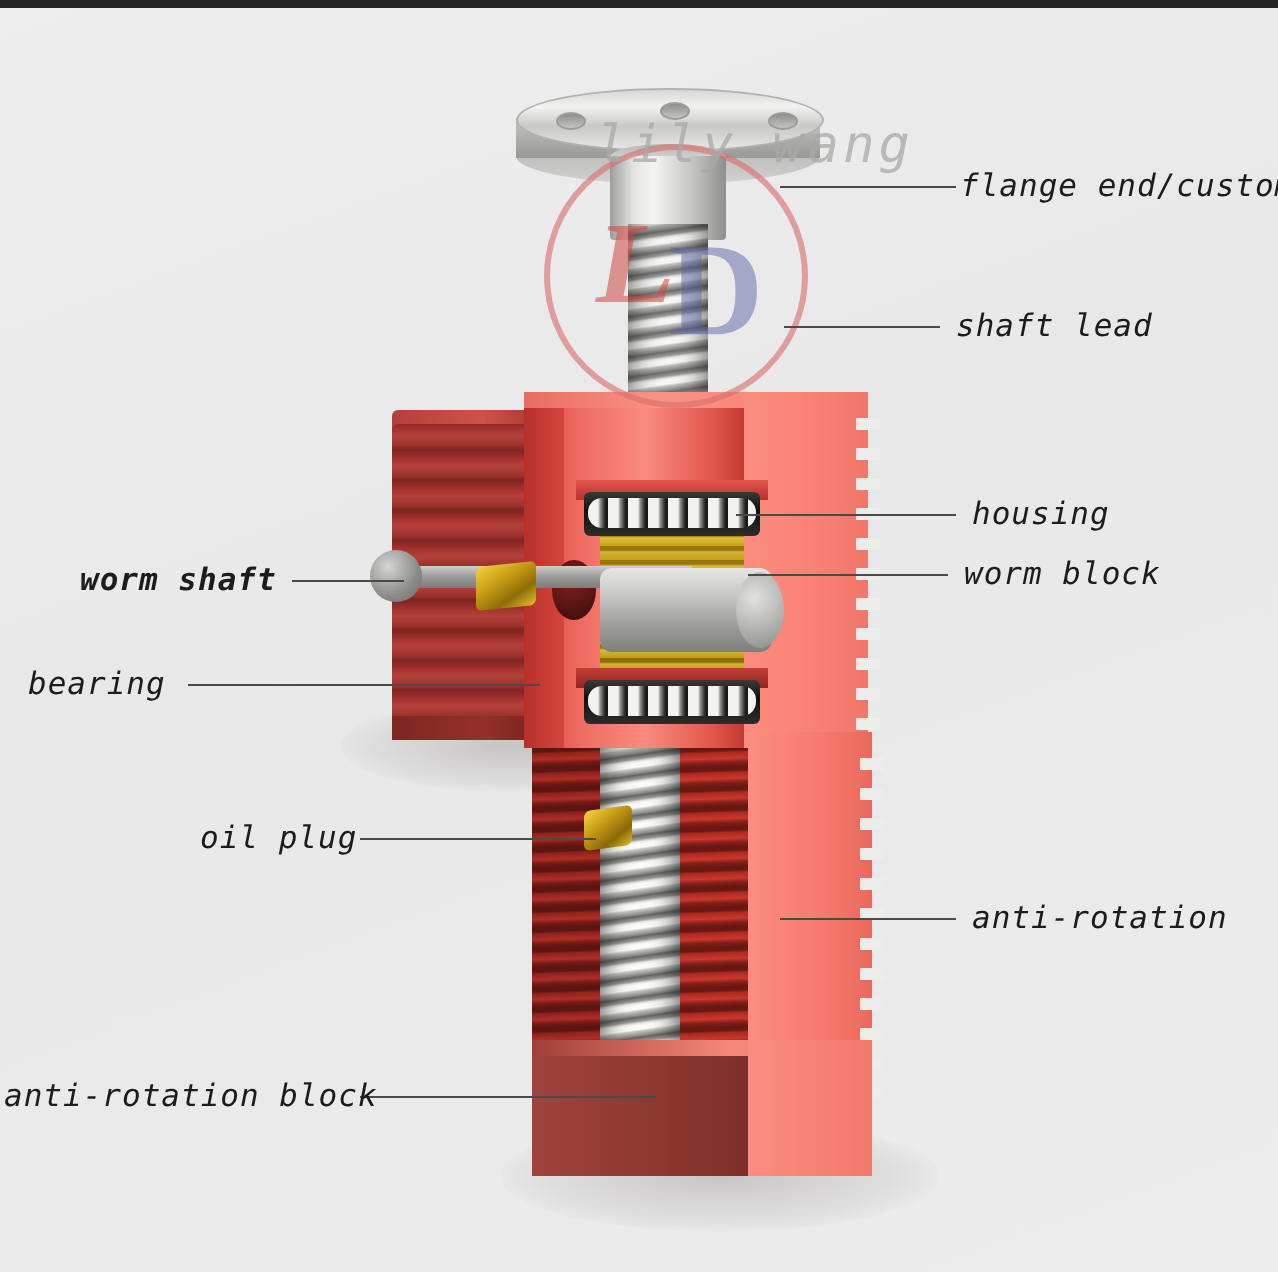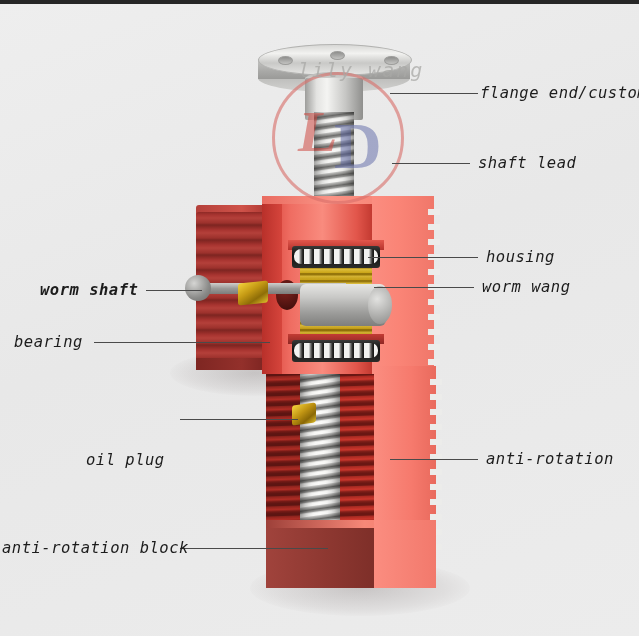--- a/index.html
+++ b/index.html
@@ -264,7 +264,7 @@
   .wm-lily{
     position:absolute;left:298px;top:58px;
     font-family:"DejaVu Sans Mono",monospace;
-    font-style:italic;font-size:20px;letter-spacing:2px;
+    font-style:italic;font-size:26px;letter-spacing:2px;
     color:rgba(168,168,166,.75);
     white-space:nowrap;pointer-events:none;
   }

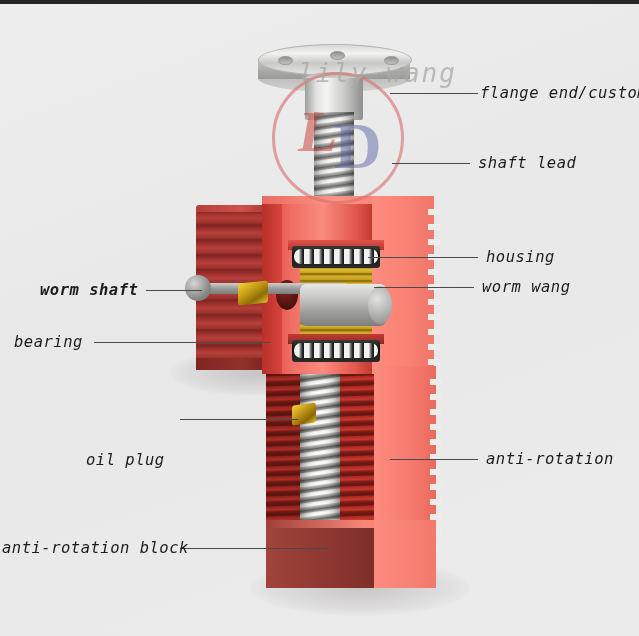--- a/index.html
+++ b/index.html
@@ -372,7 +372,7 @@
   <div class="lbl" style="left:480px;top:84px;">flange end/custom</div>
   <div class="lbl" style="left:478px;top:154px;">shaft lead</div>
   <div class="lbl" style="left:486px;top:248px;">housing</div>
-  <div class="lbl" style="left:482px;top:278px;">worm wang</div>
+  <div class="lbl" style="left:482px;top:278px;">worm block</div>
   <div class="lbl" style="left:40px;top:281px;font-weight:bold;">worm shaft</div>
   <div class="lbl" style="left:14px;top:333px;">bearing</div>
   <div class="lbl" style="left:86px;top:410px;margin-top:41px;">oil plug</div>

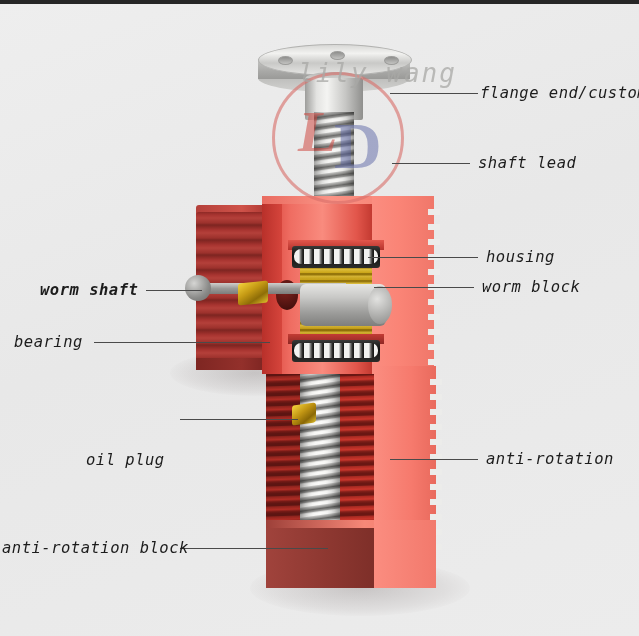--- a/index.html
+++ b/index.html
@@ -375,7 +375,7 @@
   <div class="lbl" style="left:482px;top:278px;">worm block</div>
   <div class="lbl" style="left:40px;top:281px;font-weight:bold;">worm shaft</div>
   <div class="lbl" style="left:14px;top:333px;">bearing</div>
-  <div class="lbl" style="left:86px;top:410px;margin-top:41px;">oil plug</div>
+  <div class="lbl" style="left:100px;top:410px;">oil plug</div>
   <div class="lbl" style="left:2px;top:539px;">anti-rotation block</div>
   <div class="lbl" style="left:486px;top:450px;">anti-rotation</div>
 

